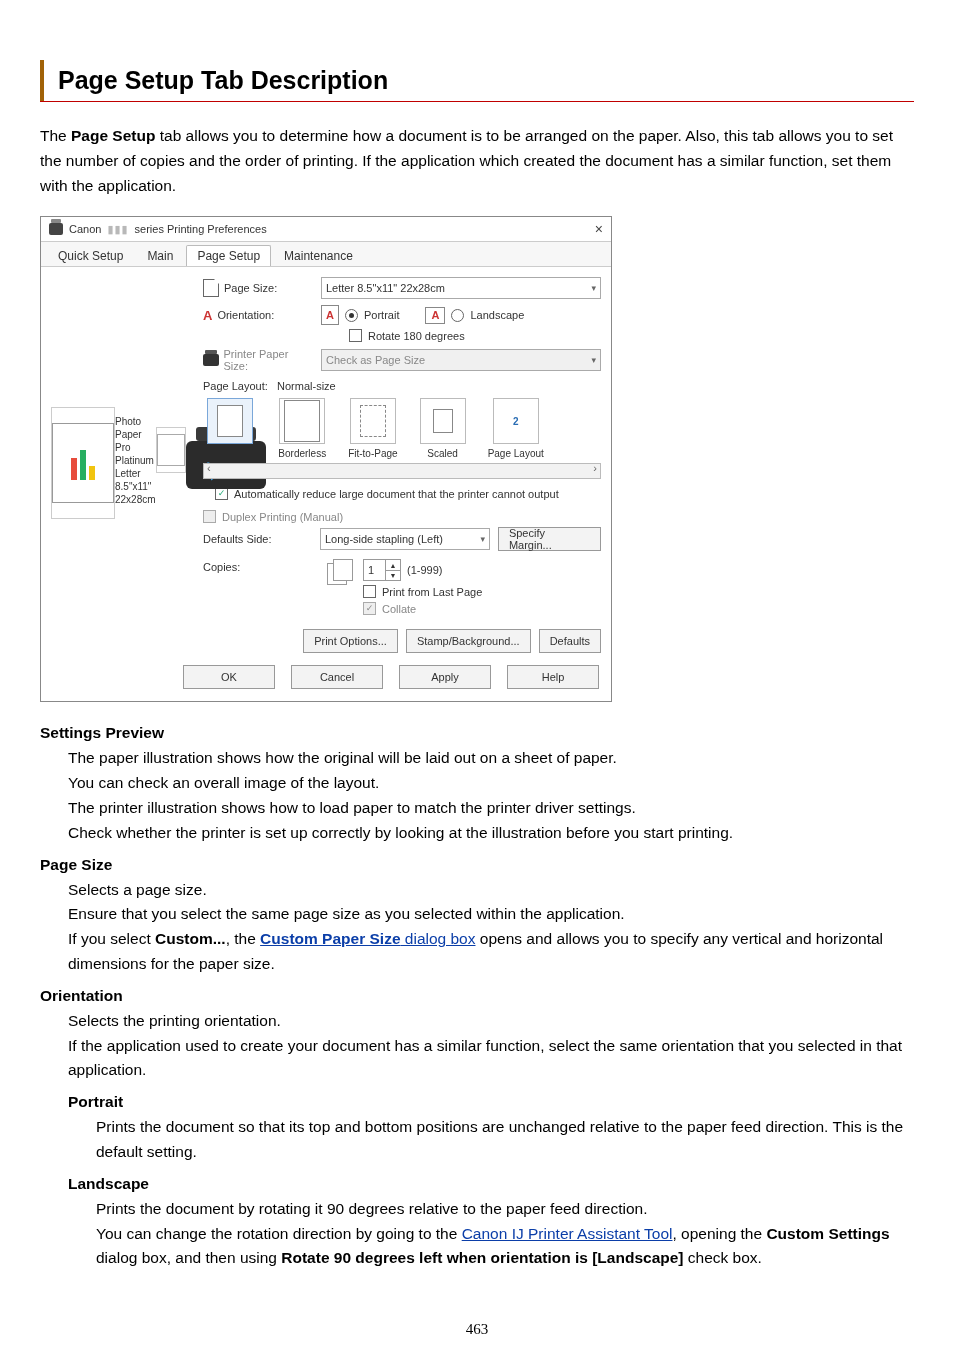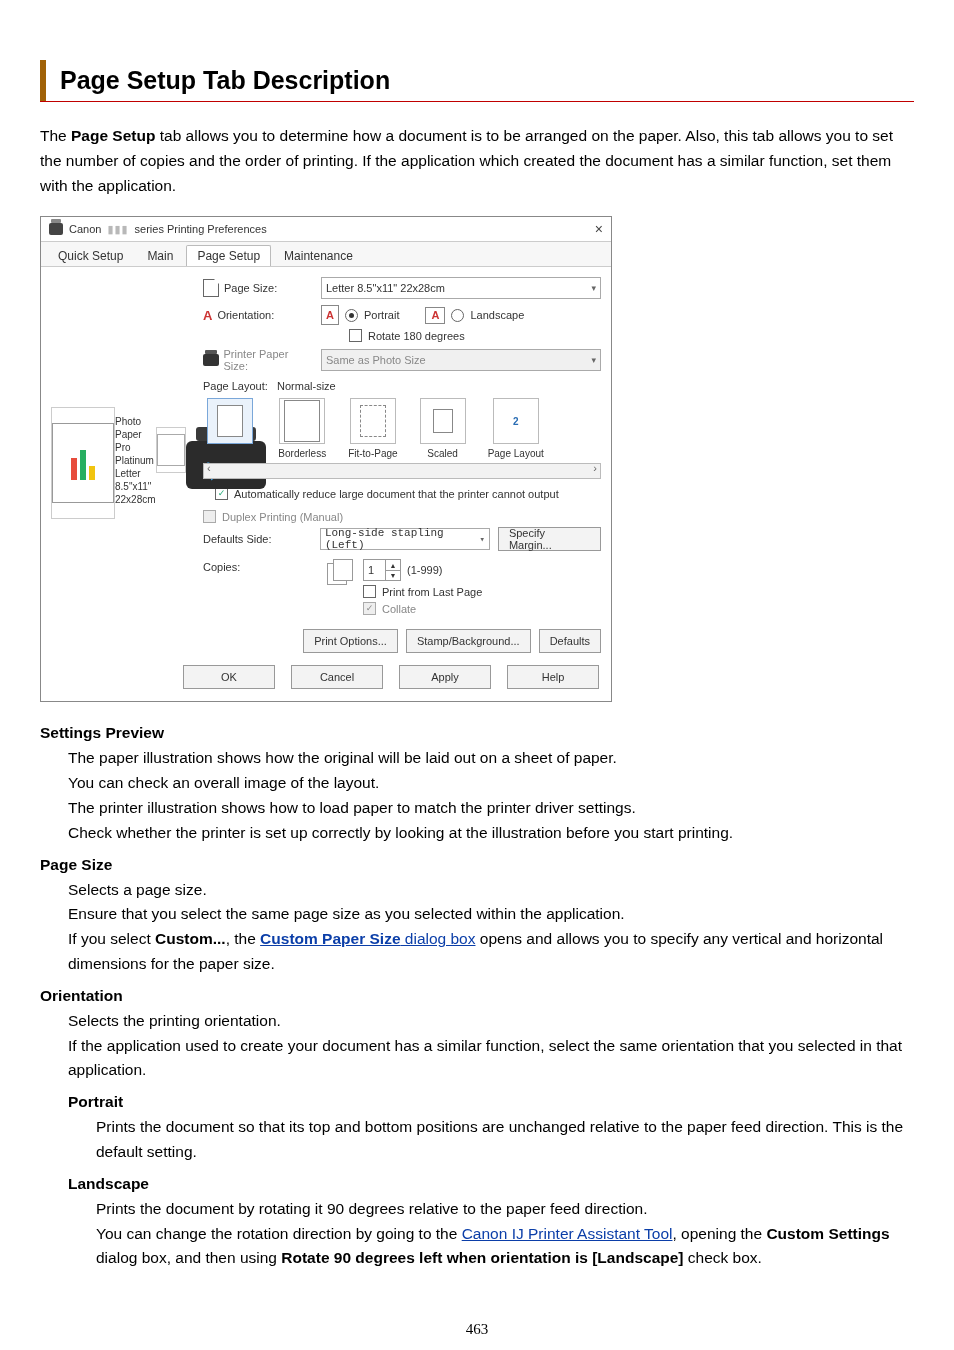--- a/index.html
+++ b/index.html
@@ -21,7 +21,7 @@
     margin-bottom: 22px;
   }
   .heading-inner {
-    border-left: 6px solid #a16207;
+    border-left: 4px solid #a16207;
     padding: 6px 14px;
     font-size: 25px;
     font-weight: bold;

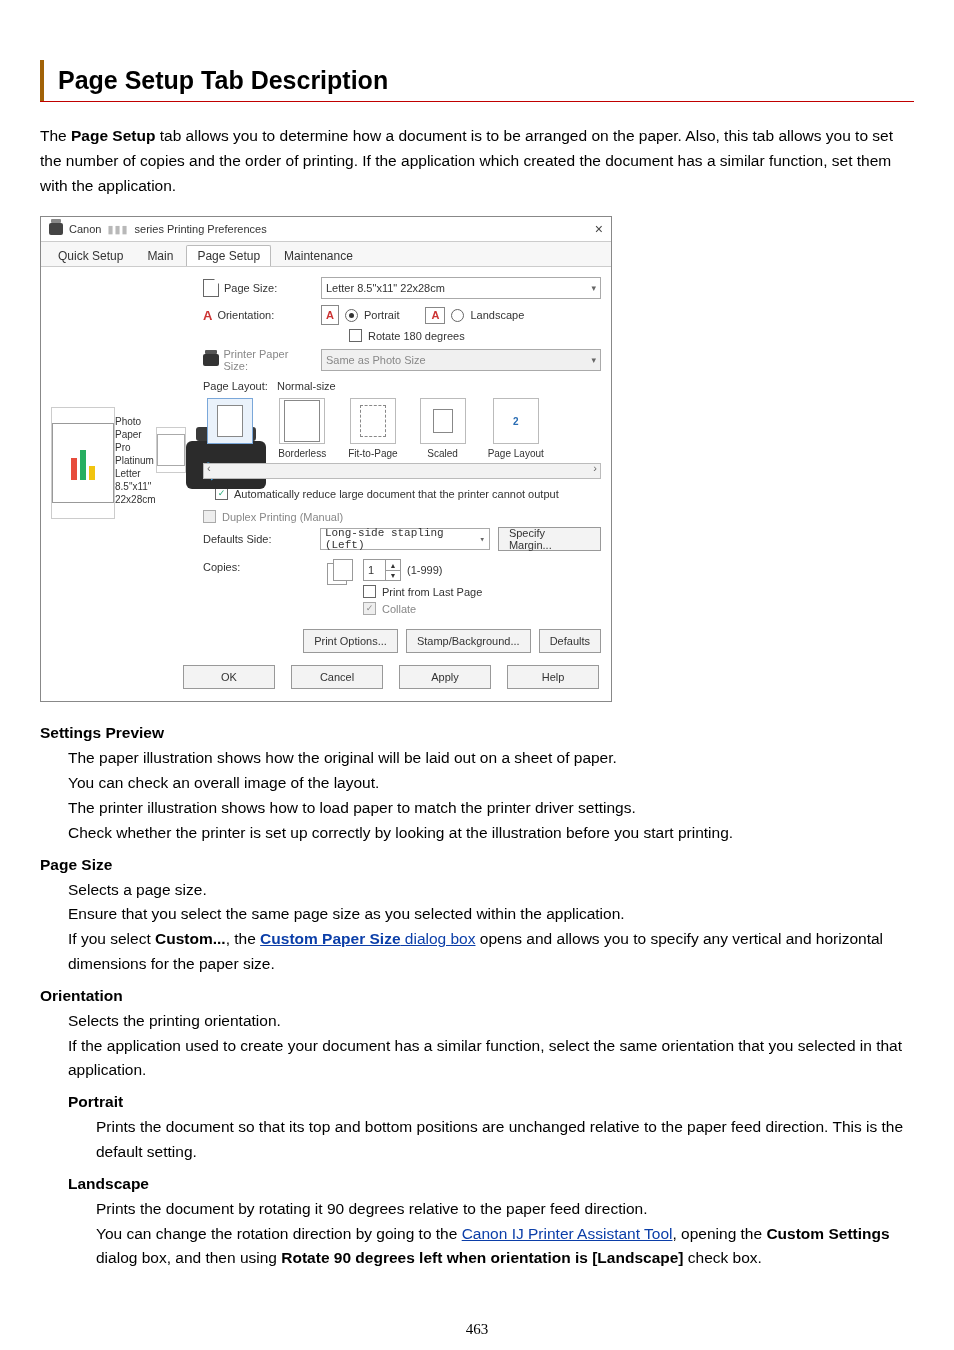--- a/index.html
+++ b/index.html
@@ -249,7 +249,7 @@
               <span>Printer Paper Size:</span>
             </div>
           <div class="dropdown disabled">
-              <span>Same as Photo Size</span>
+              <span>Check as Page Size</span>
               <span class="chev">▾</span>
             </div>
         </div>

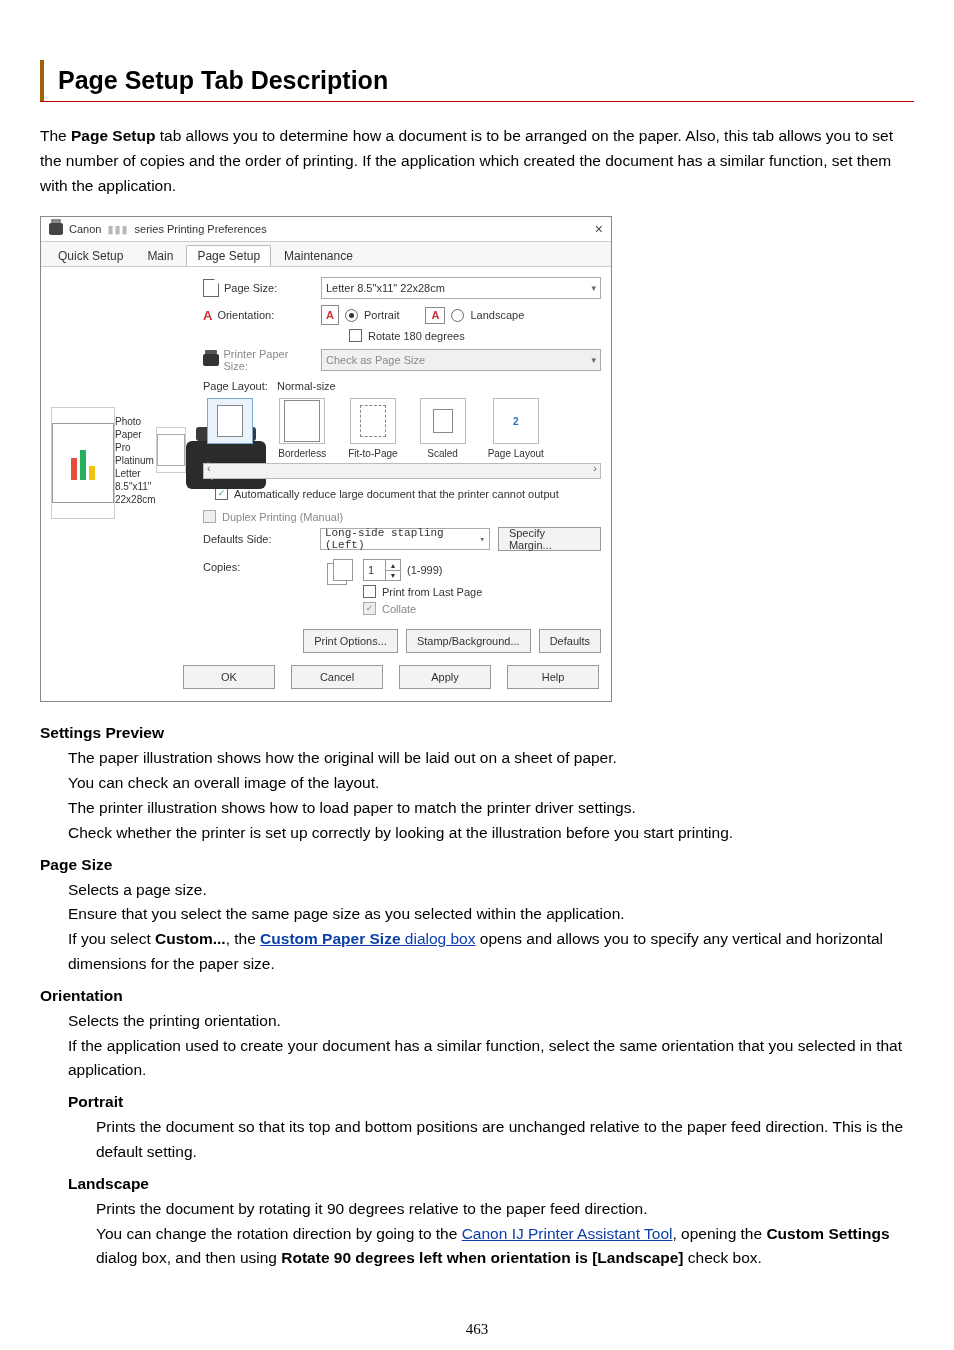--- a/index.html
+++ b/index.html
@@ -307,7 +307,7 @@
           <div class="lbl">
               <span>Defaults Side:</span>
             </div>
-          <div class="dropdown" style="flex:0 0 160px;font-family:Liberation Mono, monospace;">
+          <div class="dropdown" style="flex:0 0 160px;">
               <span>Long-side stapling (Left)</span>
               <span class="chev">▾</span>
             </div>

